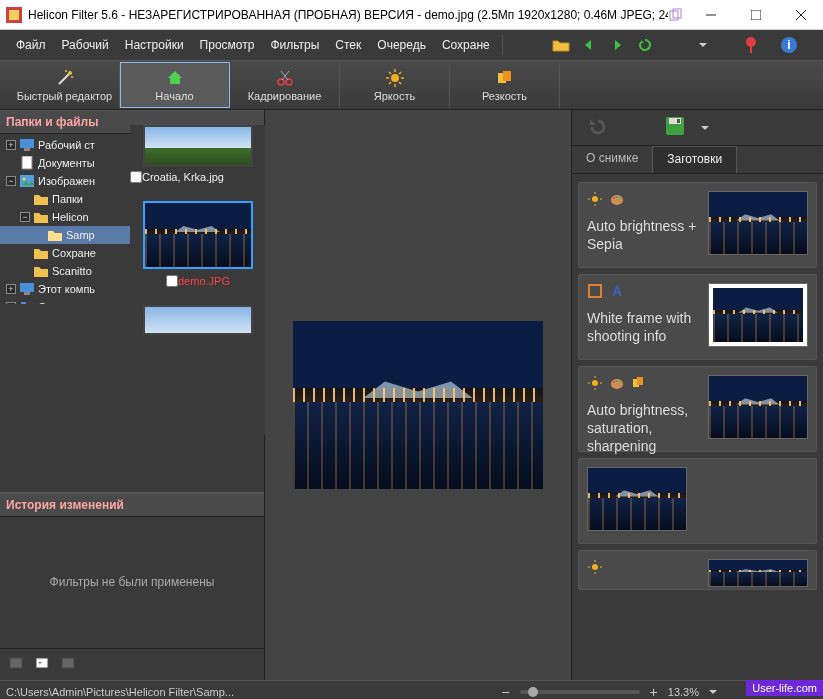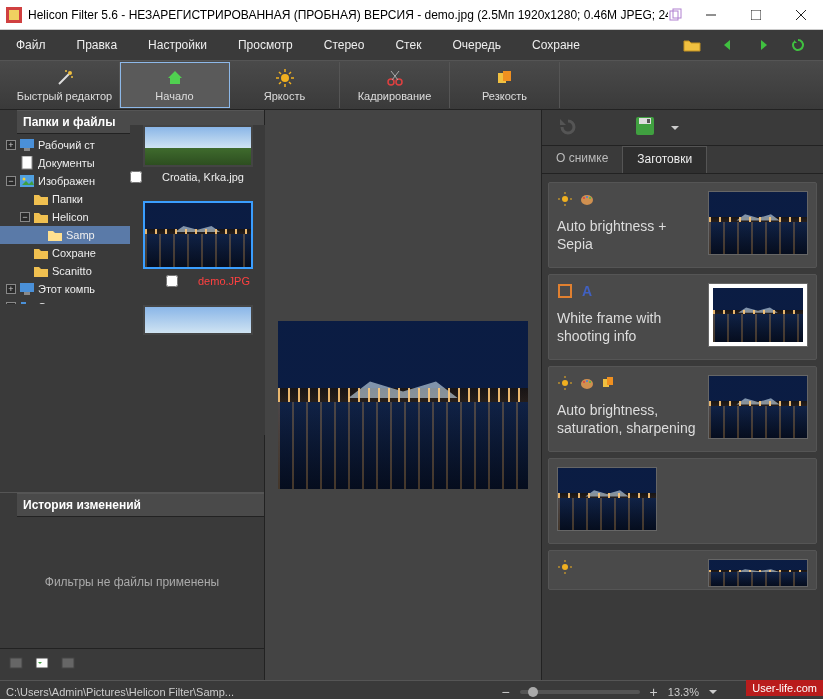--- a/index.html
+++ b/index.html
@@ -14,7 +14,7 @@
 .copy-icon { margin-right: 4px; color: #c080e0; }
 
 
-.menubar { height: 30px; background: #3a3a3a; display: flex; align-items: center; padding: 0 8px; gap: 15px; }
+.menubar { height: 30px; background: #3a3a3a; display: flex; align-items: center; padding: 0 8px; gap: 0; }
 .menubar .menu { color: #eee; font-size: 12px; padding: 4px 8px; cursor: default; }
 .menubar .sep { width: 1px; height: 20px; background: #555; margin: 0 4px; }
 .menubar .iconbtn { width: 24px; height: 24px; display: flex; align-items: center; justify-content: center; margin: 0 2px; }

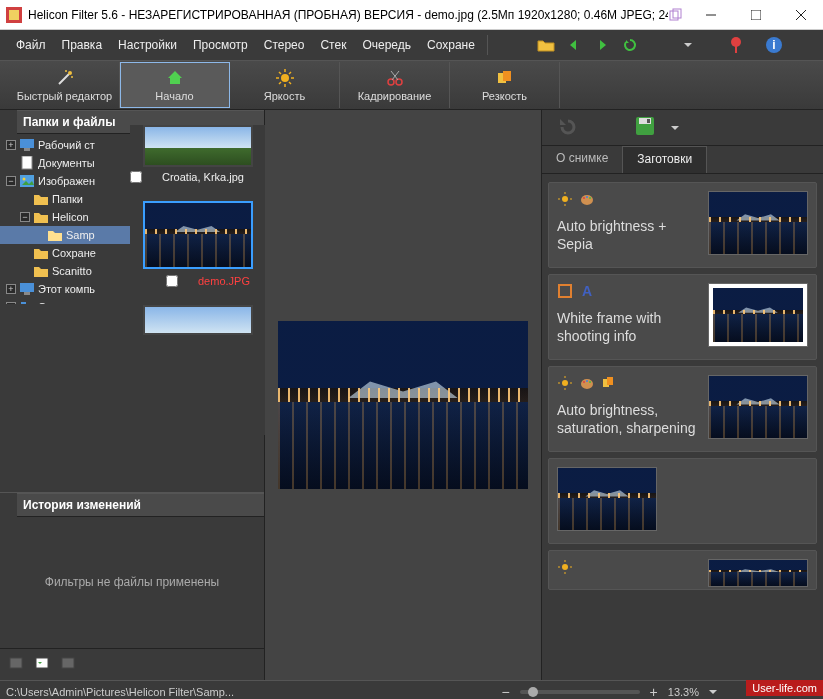--- a/index.html
+++ b/index.html
@@ -160,7 +160,7 @@
 
 <div class="menubar">
   <span class="menu">Файл</span>
-  <span class="menu">Правка</span>
+  <span class="menu">Рабочий</span>
   <span class="menu">Настройки</span>
   <span class="menu">Просмотр</span>
   <span class="menu">Стерео</span>

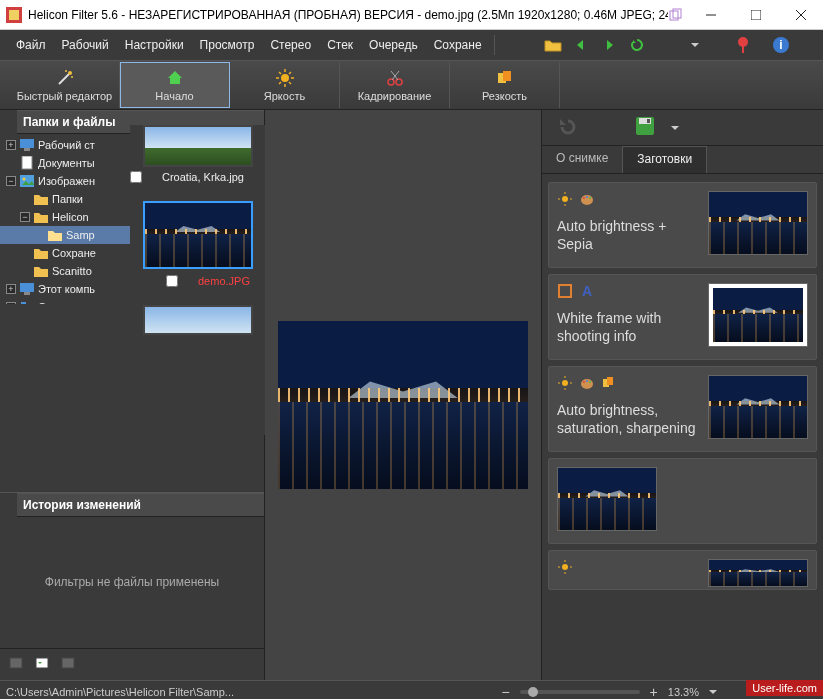--- a/index.html
+++ b/index.html
@@ -163,7 +163,7 @@
   <span class="menu">Рабочий</span>
   <span class="menu">Настройки</span>
   <span class="menu">Просмотр</span>
-  <span class="menu">Стерео</span>
+  <span class="menu">Фильтры</span>
   <span class="menu">Стек</span>
   <span class="menu">Очередь</span>
   <span class="menu">Сохране</span>

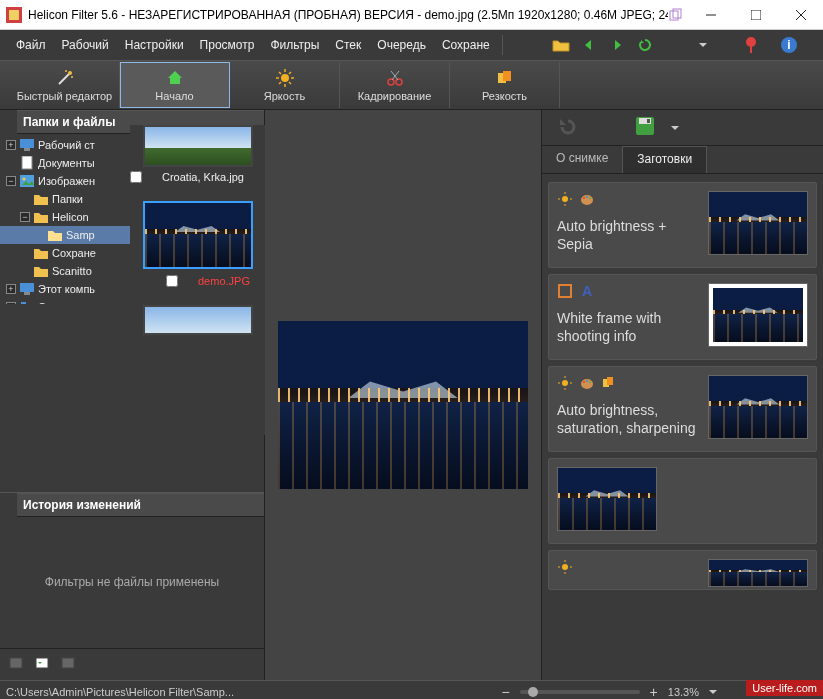--- a/index.html
+++ b/index.html
@@ -230,6 +230,15 @@
   </div>
   <div class="tab">
     <span class="tab-icon"><svg width="20" height="20">
+          <circle cx="6" cy="14" r="3" fill="none" stroke="#e04040" stroke-width="1.5"></circle>
+          <circle cx="14" cy="14" r="3" fill="none" stroke="#e04040" stroke-width="1.5"></circle>
+          <line x1="7" y1="12" x2="14" y2="3" stroke="#aaa"></line>
+          <line x1="13" y1="12" x2="6" y2="3" stroke="#aaa"></line>
+        </svg></span>
+    <span>Кадрирование</span>
+  </div>
+  <div class="tab">
+    <span class="tab-icon"><svg width="20" height="20">
           <circle cx="10" cy="10" r="4" fill="#f0b020"></circle>
           <g stroke="#f0b020" stroke-width="1.5">
             <line x1="10" y1="1" x2="10" y2="4"></line>
@@ -243,15 +252,6 @@
           </g>
         </svg></span>
     <span>Яркость</span>
-  </div>
-  <div class="tab">
-    <span class="tab-icon"><svg width="20" height="20">
-          <circle cx="6" cy="14" r="3" fill="none" stroke="#e04040" stroke-width="1.5"></circle>
-          <circle cx="14" cy="14" r="3" fill="none" stroke="#e04040" stroke-width="1.5"></circle>
-          <line x1="7" y1="12" x2="14" y2="3" stroke="#aaa"></line>
-          <line x1="13" y1="12" x2="6" y2="3" stroke="#aaa"></line>
-        </svg></span>
-    <span>Кадрирование</span>
   </div>
   <div class="tab">
     <span class="tab-icon"><svg width="20" height="20">

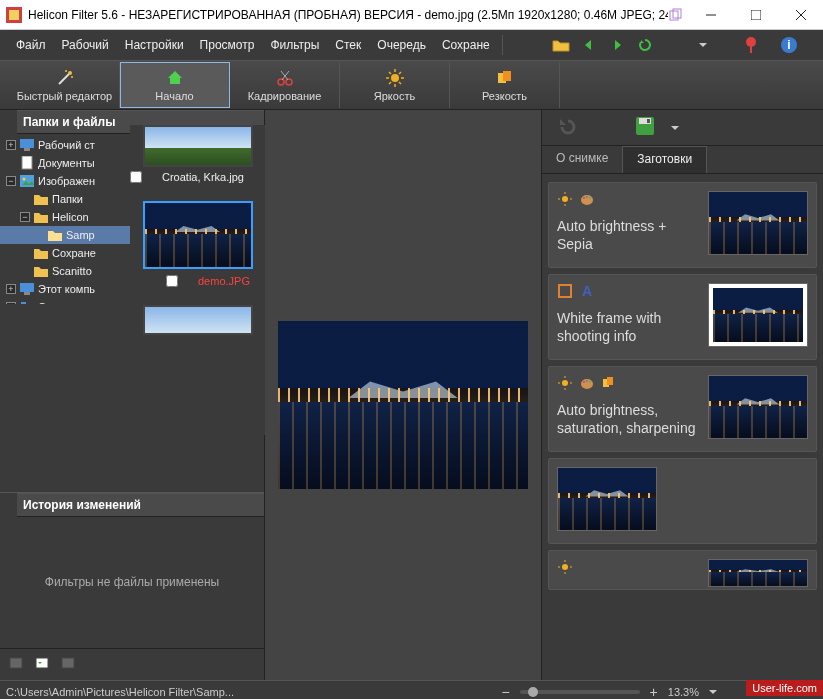--- a/index.html
+++ b/index.html
@@ -30,7 +30,7 @@
 
 
 .left { width: 265px; display: flex; flex-direction: column; border-right: 1px solid #222; }
-.panel-head { background: #4a4a4a; color: #ffffff; font-size: 12px; padding: 4px 6px; font-weight: bold; border-top: 1px solid #555; border-bottom: 1px solid #222; margin-left: 17px; }
+.panel-head { background: #4a4a4a; color: #fca5a5; font-size: 12px; padding: 4px 6px; font-weight: bold; border-top: 1px solid #555; border-bottom: 1px solid #222; }
 .tree { overflow: hidden; font-size: 11px; color: #eee; padding: 2px 0; background: #3a3a3a; height: 170px; }
 .tree-row { display: flex; align-items: center; height: 18px; padding-left: 6px; white-space: nowrap; }
 .tree-row .exp { width: 10px; height: 10px; border: 1px solid #888; background: #2a2a2a; color: #ccc; font-size: 9px; line-height: 8px; text-align: center; margin-right: 4px; }

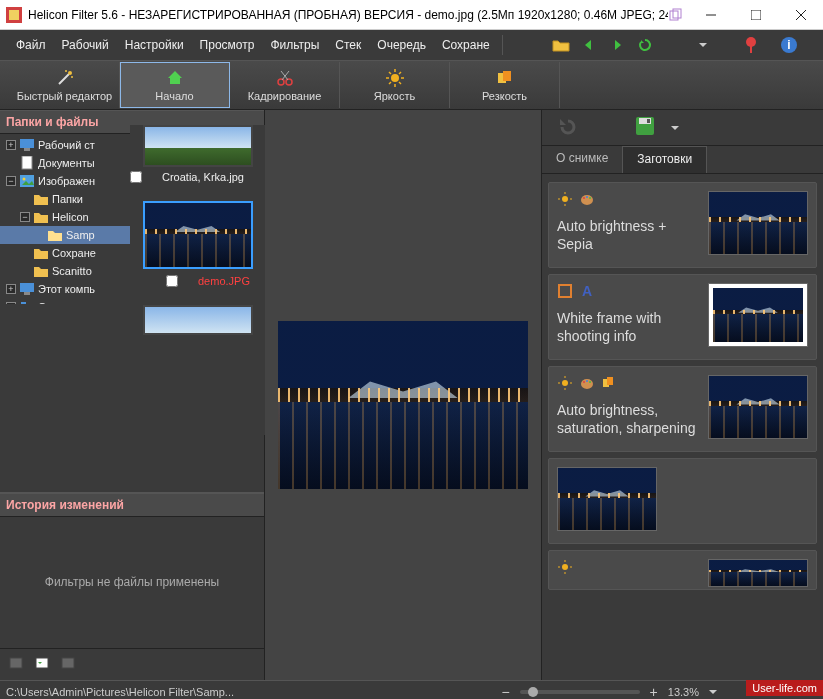--- a/index.html
+++ b/index.html
@@ -59,7 +59,7 @@
 .preview { width: 250px; height: 168px; margin-top: 20px; }
 
 
-.right { width: 282px; background: #3a3a3a; border-left: 1px solid #222; display: flex; flex-direction: column; }
+.right { width: 252px; background: #3a3a3a; border-left: 1px solid #222; display: flex; flex-direction: column; }
 .right-top { height: 36px; display: flex; align-items: center; padding: 0 12px; gap: 14px; border-bottom: 1px solid #222; }
 .right-tabs { height: 28px; display: flex; border-bottom: 1px solid #222; }
 .rtab { padding: 5px 14px; color: #bbb; font-size: 12px; }

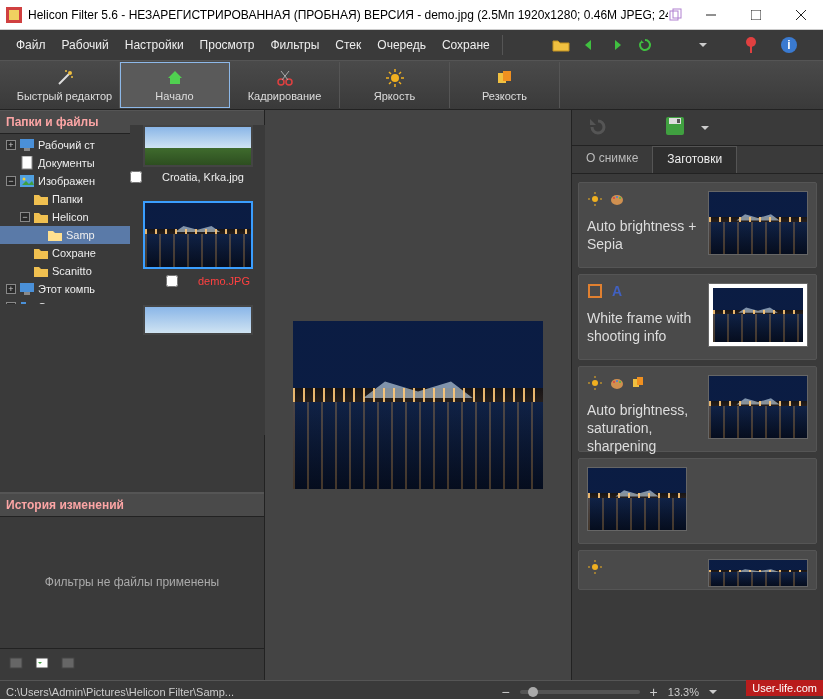--- a/index.html
+++ b/index.html
@@ -45,7 +45,7 @@
 .thumb-item { margin-bottom: 6px; }
 .thumb-img { width: 110px; height: 42px; border: 2px solid #444; margin: 0 auto; }
 .thumb-img.sel { border: 2px solid #3a9eff; }
-.thumb-label { display: flex; align-items: center; color: #eee; font-size: 11px; margin-top: 4px; gap: 20px; }
+.thumb-label { display: flex; align-items: center; color: #eee; font-size: 11px; margin-top: 4px; gap: 0; }
 .thumb-label input { width: 12px; height: 12px; }
 .thumb-label.red { color: #ff4040; margin-left: 36px; }
 

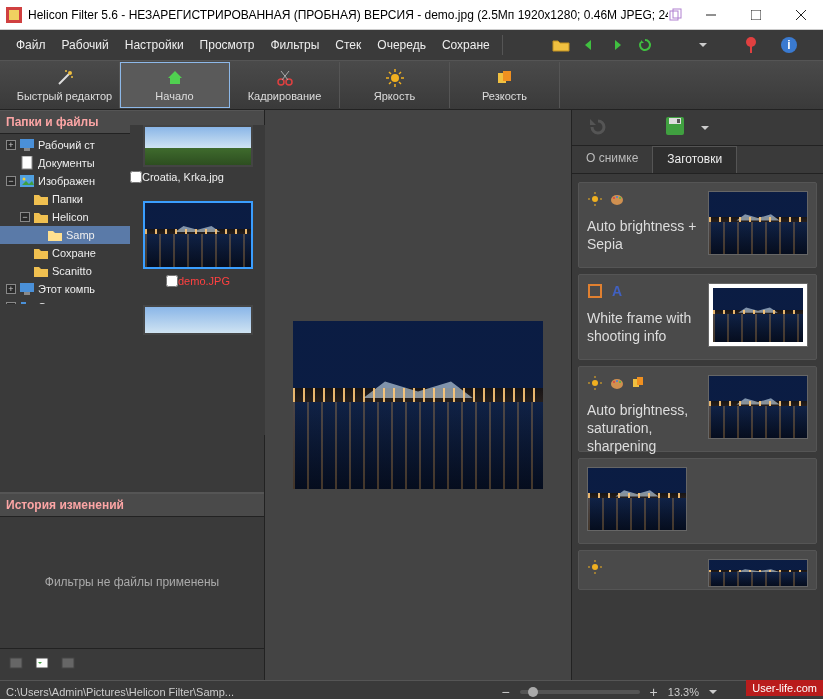--- a/index.html
+++ b/index.html
@@ -369,7 +369,7 @@
 
     <div class="history">
       <div class="panel-head">История изменений</div>
-      <div class="history-body">Фильтры не файлы применены</div>
+      <div class="history-body">Фильтры не были применены</div>
       <div class="history-tools">
         <span><svg width="18" height="18">
               <rect x="2" y="4" width="12" height="10" fill="#666" stroke="#444"></rect>

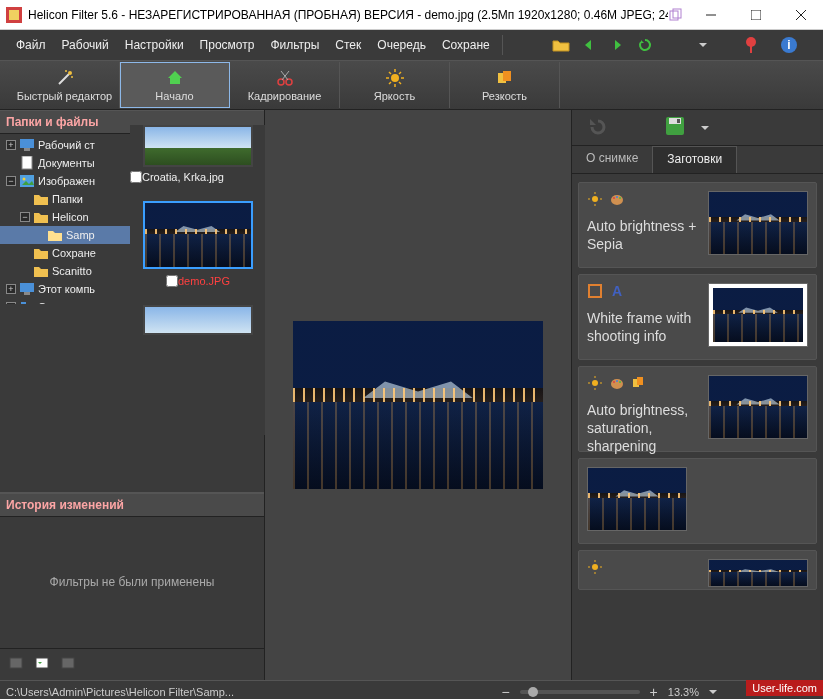--- a/index.html
+++ b/index.html
@@ -79,7 +79,7 @@
 .zoom-slider { width: 120px; height: 4px; background: #555; position: relative; border-radius: 2px; }
 .zoom-slider .knob { width: 10px; height: 10px; background: #aaa; border-radius: 50%; position: absolute; top: -3px; left: 8px; }
 
-.watermark { position: absolute; right: 0; bottom: 3px; background: #b91c1c; color: #fff; font-size: 11px; padding: 2px 6px; font-family: Arial; }
+.watermark { position: absolute; right: 0; bottom: 3px; background: #6d28d9; color: #fff; font-size: 11px; padding: 2px 6px; font-family: Arial; }
 
 
 .svg { display: block; }

